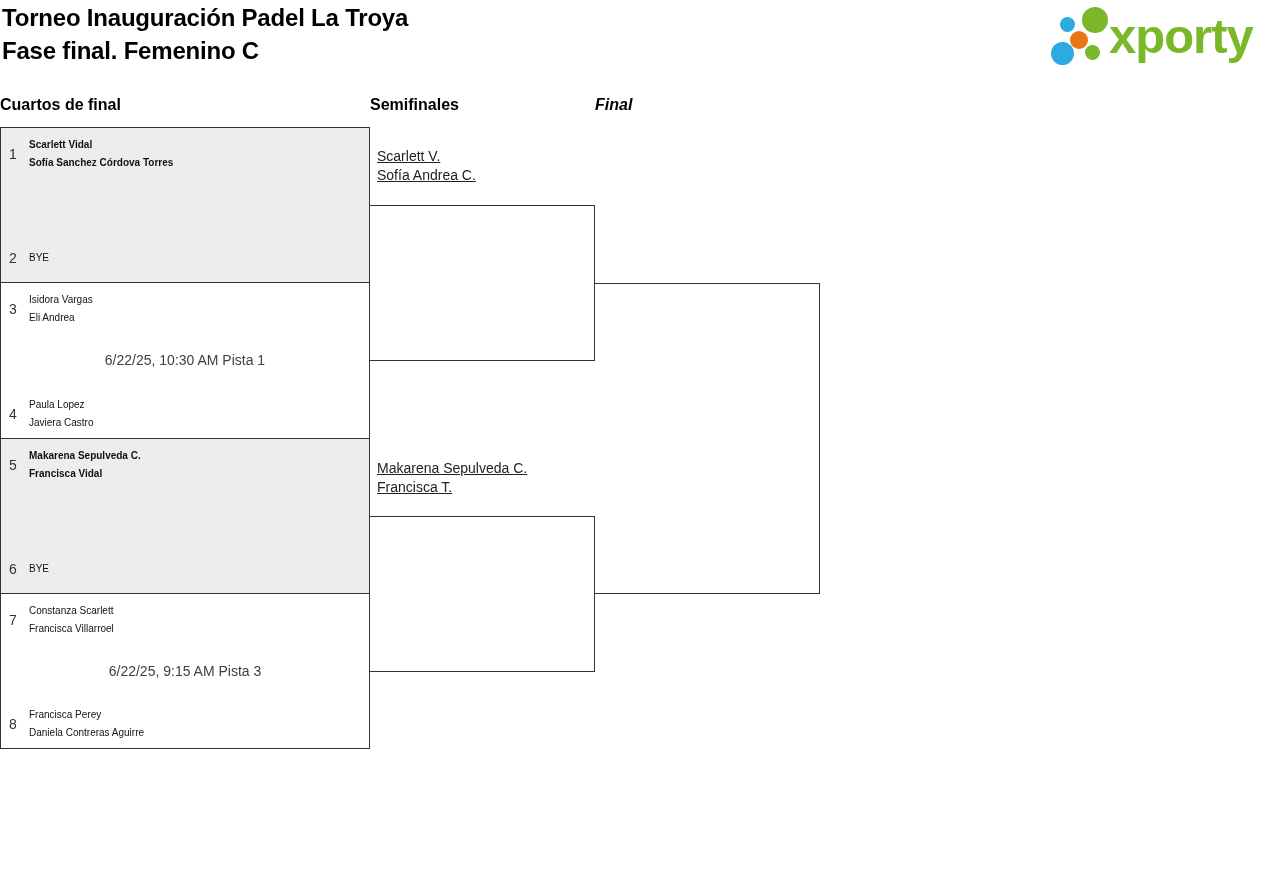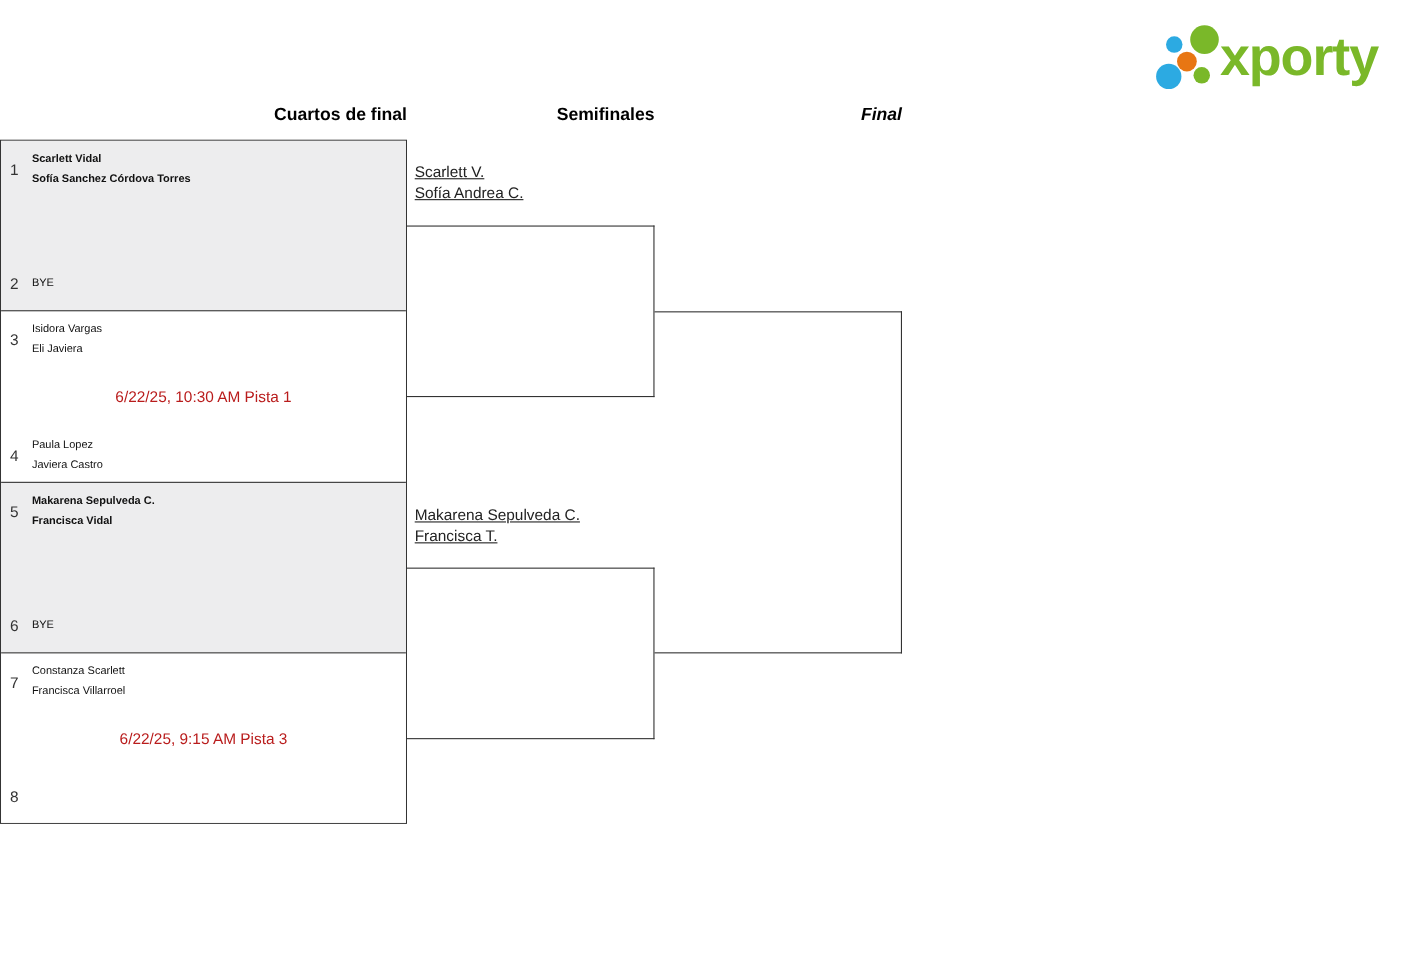--- a/index.html
+++ b/index.html
@@ -92,6 +92,10 @@
 
 <div class="page">
 
+  <div class="title">
+    <div>Torneo Inauguración Padel La Troya</div>
+    <div>Fase final. Femenino C</div>
+  </div>
 
   <a class="logo">
     <span class="dot dot-green-lg"></span>

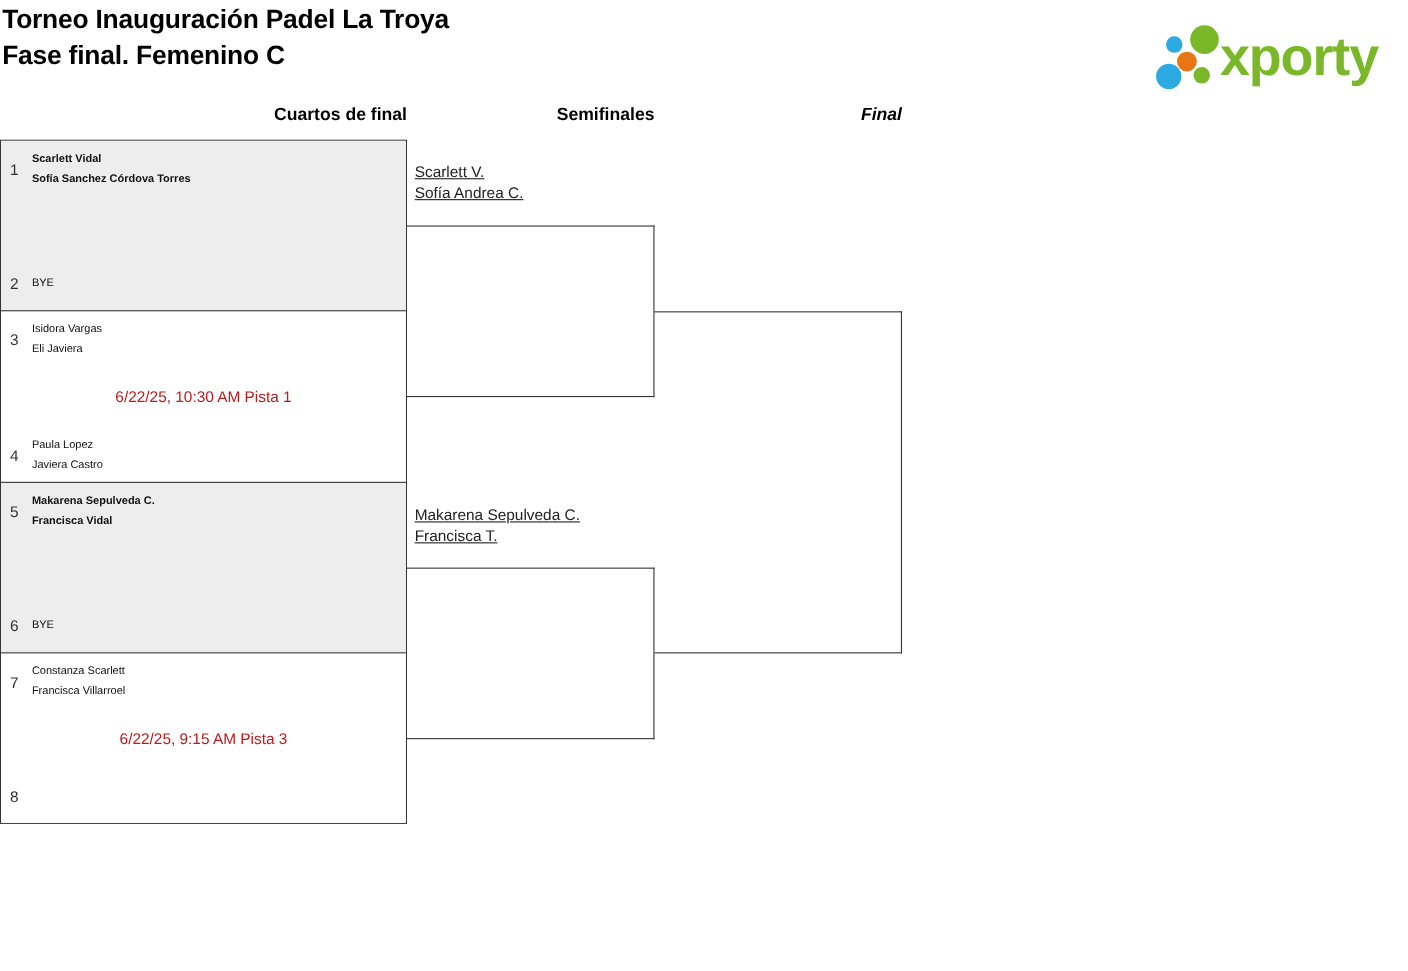--- a/index.html
+++ b/index.html
@@ -19,7 +19,7 @@
   }
 
   
-  .logo { position: absolute; left: 1045px; top: 16px; width: 235px; height: 75px; display: block; text-decoration: none; cursor: pointer; }
+  .logo { position: absolute; left: 1045px; top: 0; width: 235px; height: 75px; display: block; text-decoration: none; cursor: pointer; }
   .dot { position: absolute; border-radius: 50%; }
   .dot-green-lg  { left: 37px; top: 7px;  width: 26px; height: 26px; background: #7ab829; }
   .dot-blue-sm   { left: 15px; top: 17px; width: 15px; height: 15px; background: #2caae2; }

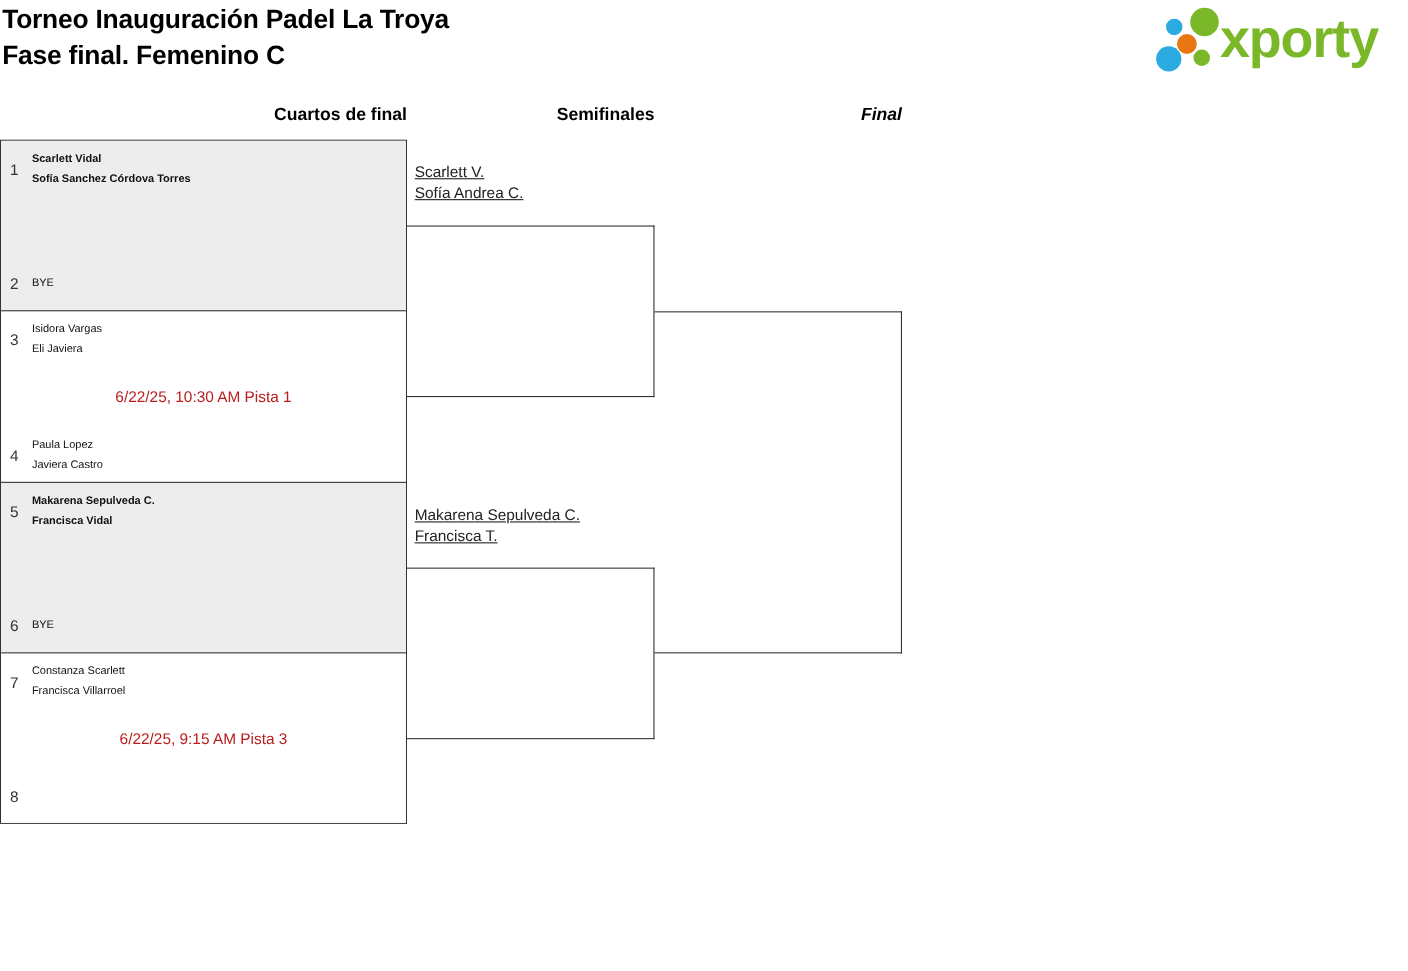--- a/index.html
+++ b/index.html
@@ -34,7 +34,7 @@
 
   
   .round-header {
-    position: absolute; top: 96px; text-align: right;
+    position: absolute; top: 96px; text-align: left;
     font-size: 16px; font-weight: 700; color: #000;
   }
   .rh-1 { left: 0;     width: 370px; }

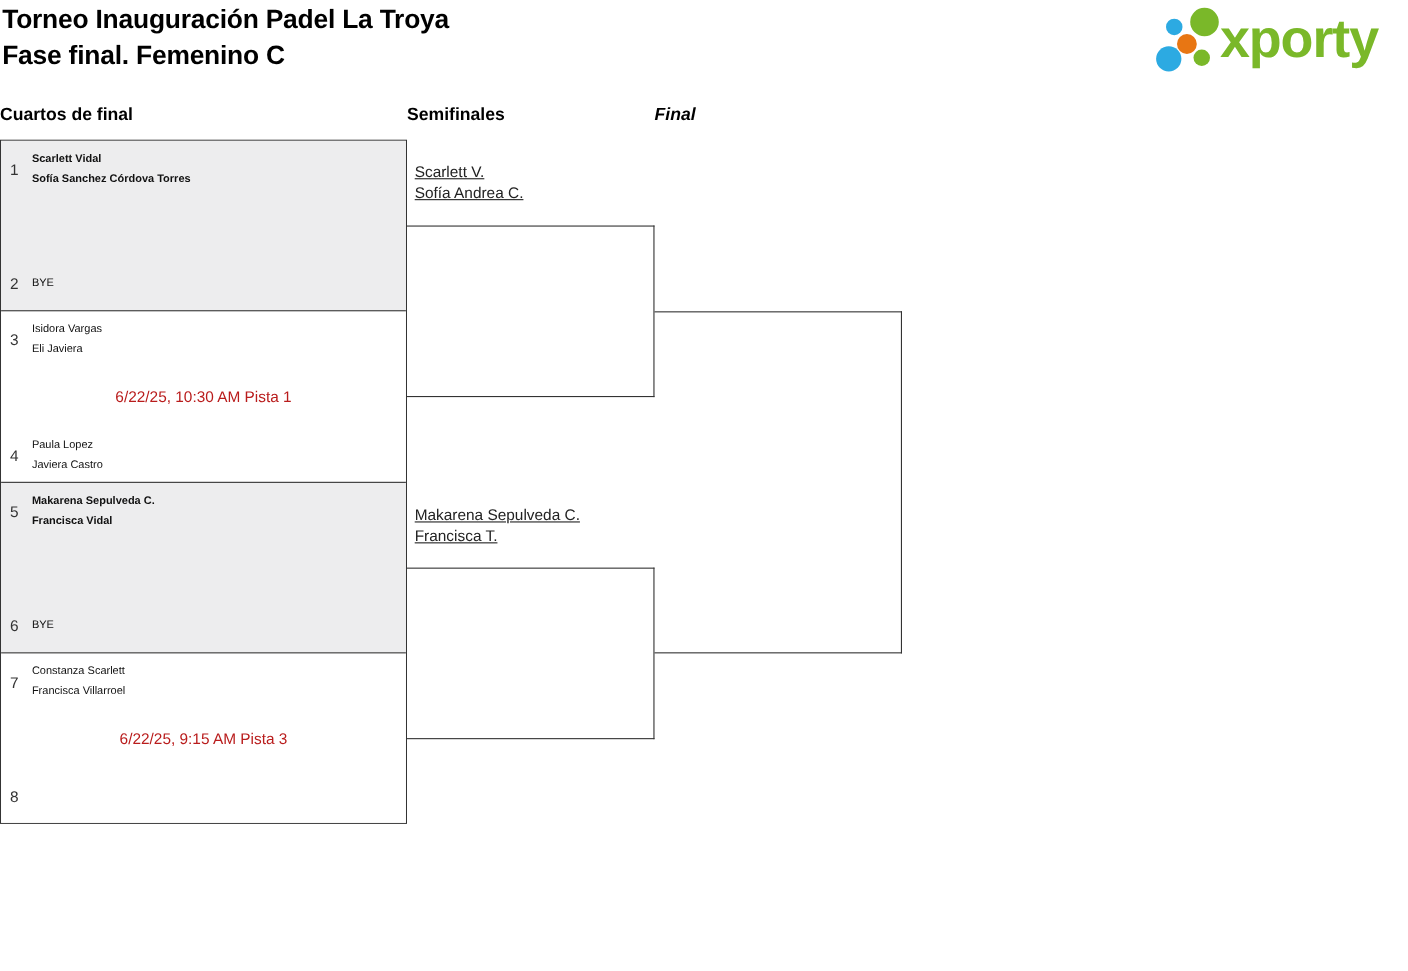--- a/index.html
+++ b/index.html
@@ -135,7 +135,7 @@
         <span class="seed">3</span>
         <span class="names">
           <span class="name-line">Isidora Vargas</span>
-          <span class="name-line">Eli Javiera</span>
+          <span class="name-line">Eli Andrea</span>
         </span>
       </div>
       <div class="schedule">6/22/25, 10:30 AM Pista 1</div>

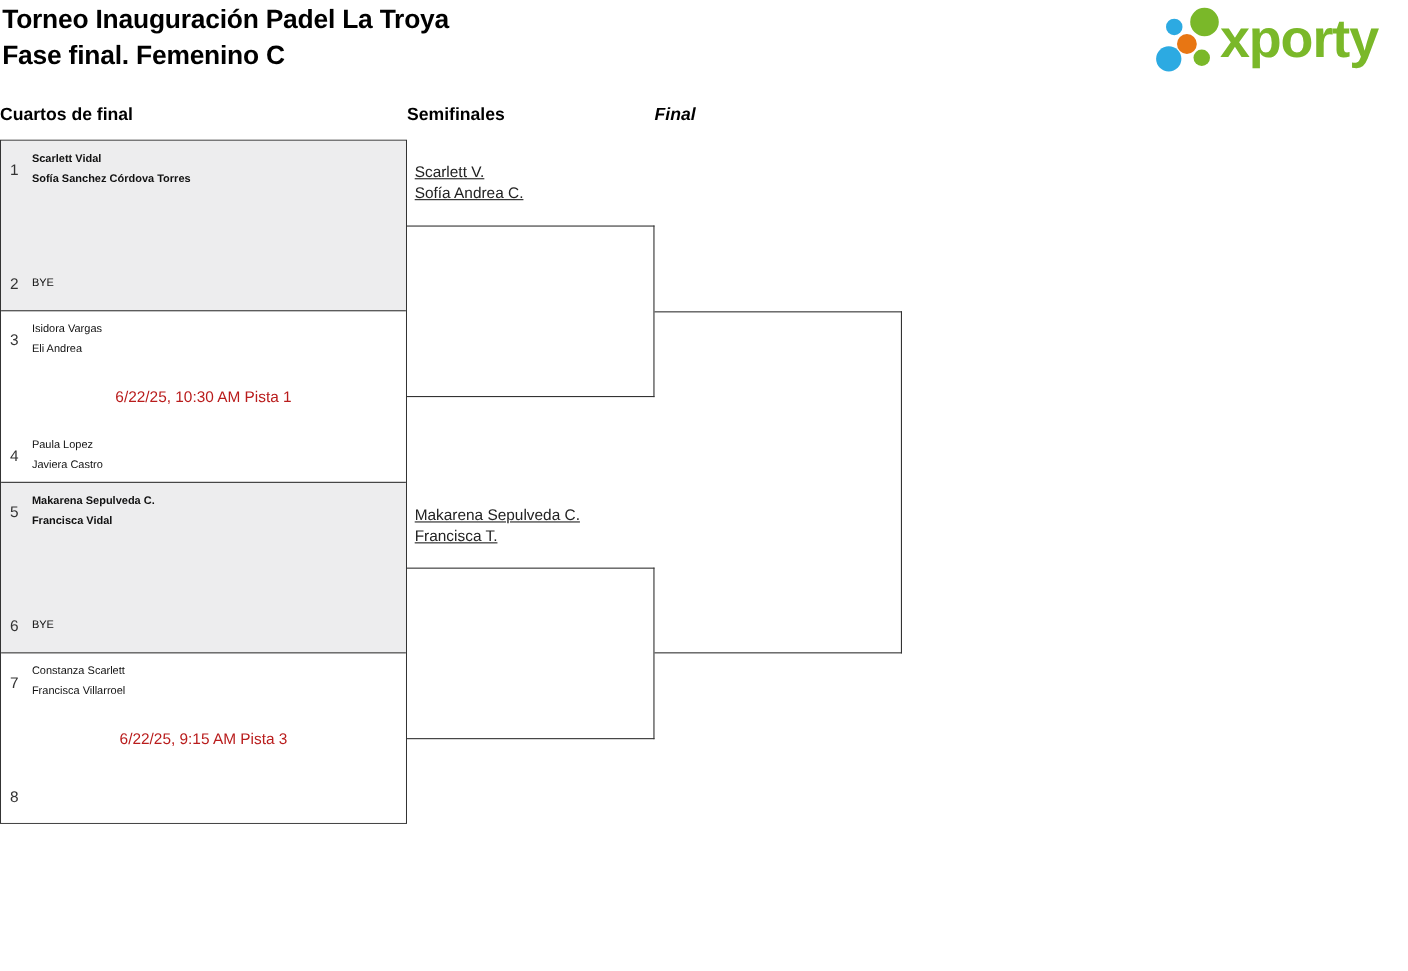--- a/index.html
+++ b/index.html
@@ -66,7 +66,7 @@
   .schedule {
     position: absolute; left: 0; right: 0; top: 50%;
     transform: translateY(-50%);
-    text-align: center; font-size: 14px; color: #b91c1c;
+    text-align: center; font-size: 14px; color: #404040;
   }
   .schedule:empty { display: none; }
 

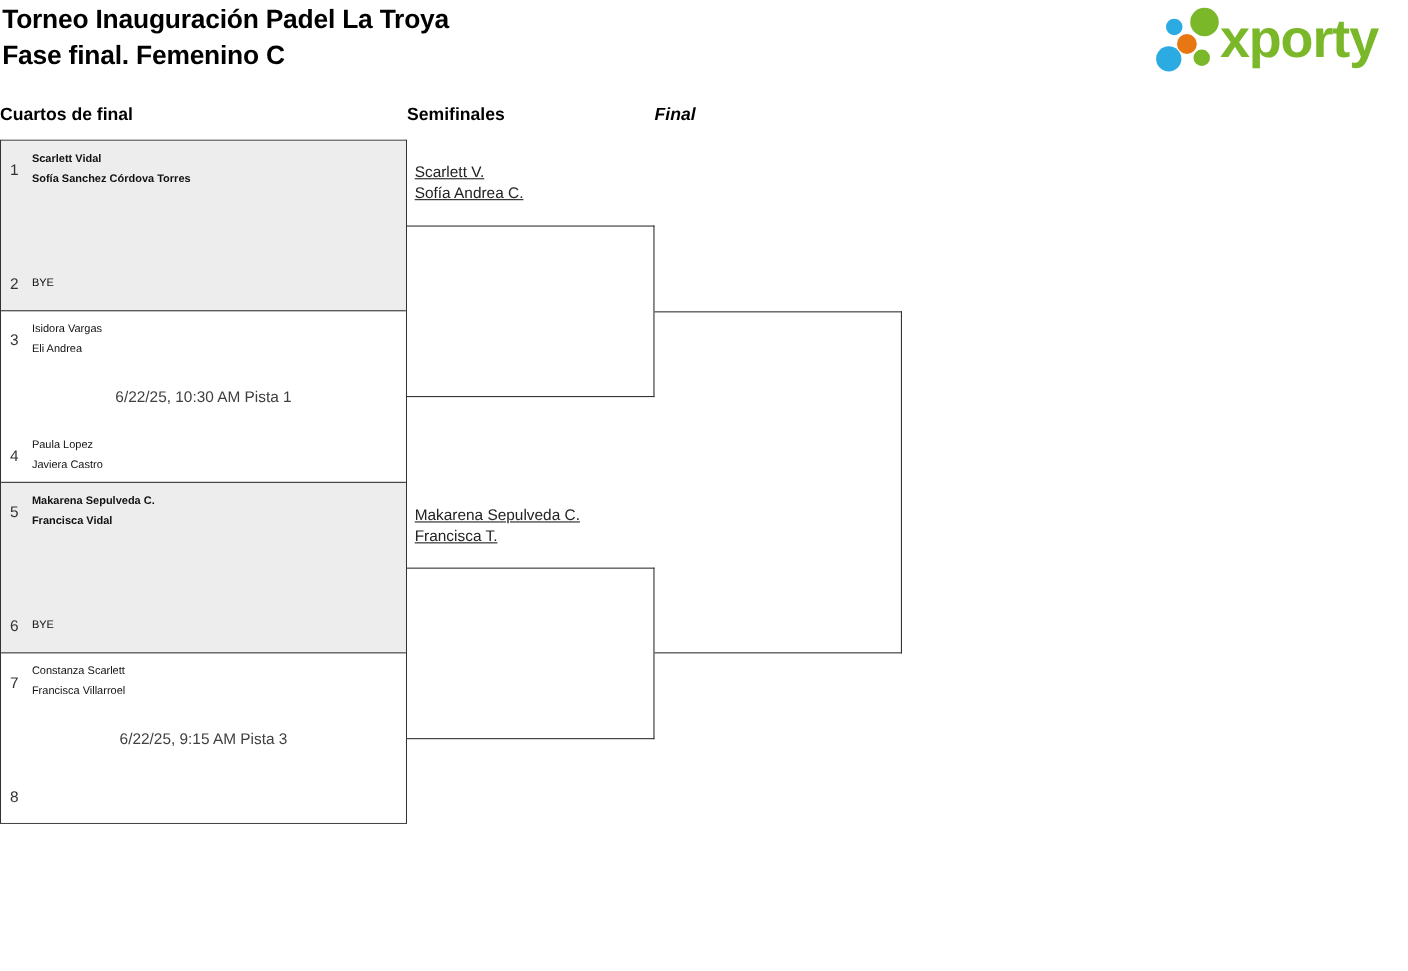--- a/index.html
+++ b/index.html
@@ -177,6 +177,10 @@
       <div class="schedule">6/22/25, 9:15 AM Pista 3</div>
       <div class="team-row bottom">
         <span class="seed">8</span>
+        <span class="names">
+          <span class="name-line">Francisca Perey</span>
+          <span class="name-line">Daniela Contreras Aguirre</span>
+        </span>
       </div>
     </div>
 

